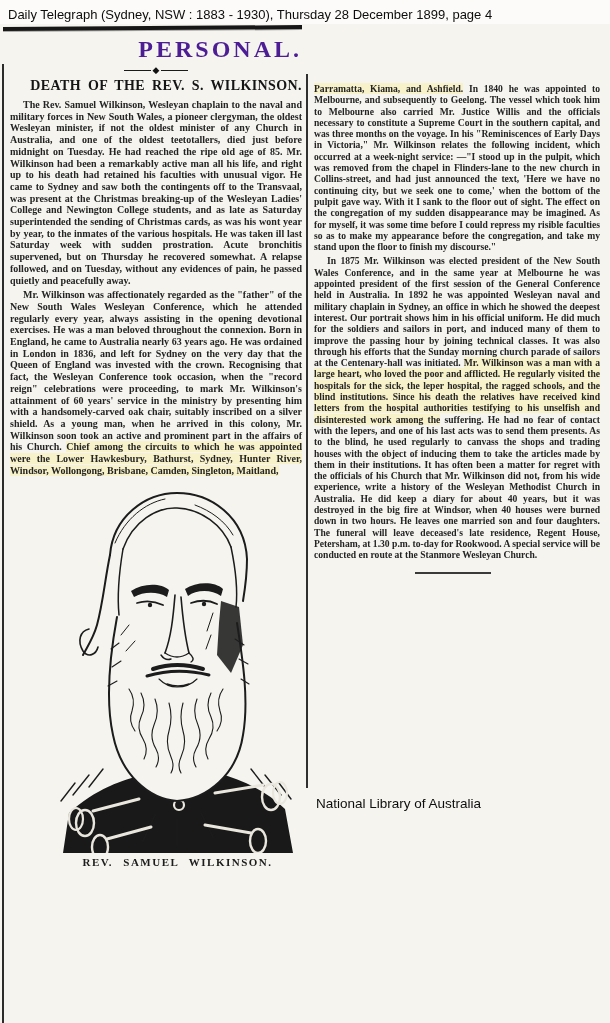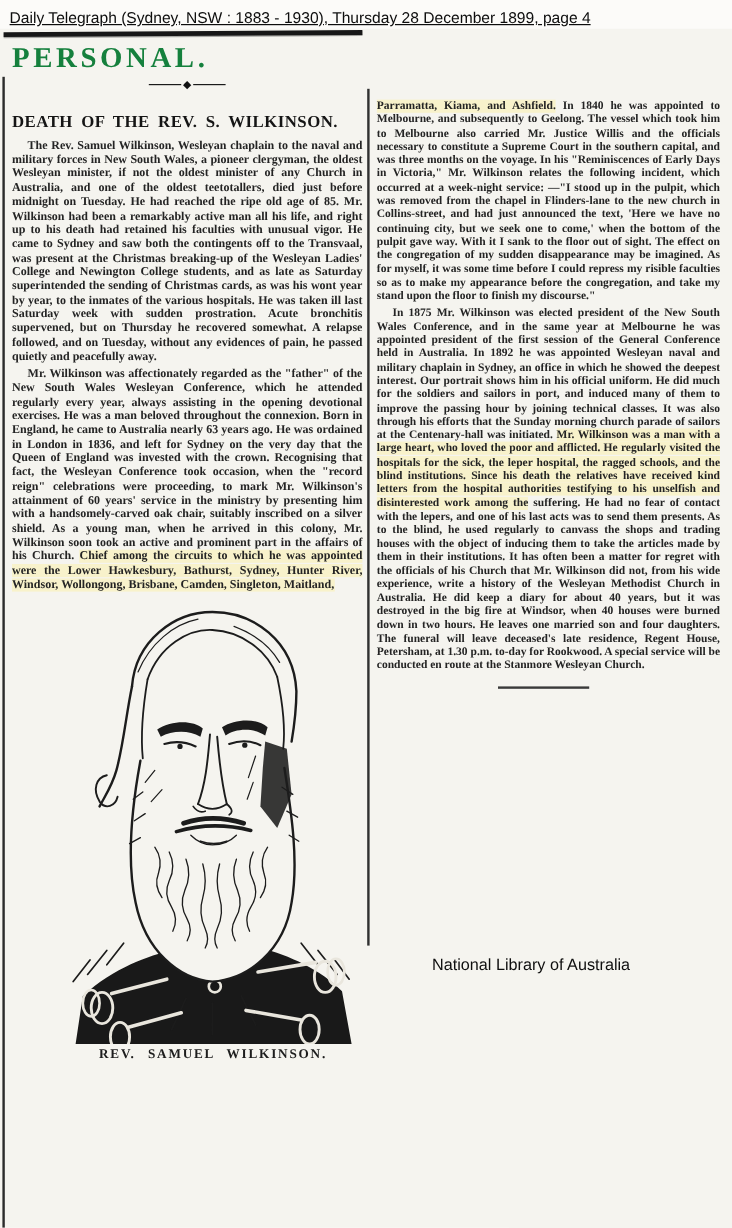--- a/index.html
+++ b/index.html
@@ -9,7 +9,7 @@
   }
   .src-header{
     position:absolute;top:7px;left:8px;width:594px;
-    font-family:"Liberation Sans",sans-serif;font-size:13px;color:#0d0d0d;text-decoration:underline;
+    font-family:"Liberation Sans",sans-serif;font-size:13px;color:#0d0d0d;
   }
   .clip{
     position:absolute;top:24px;left:0;width:610px;height:999px;

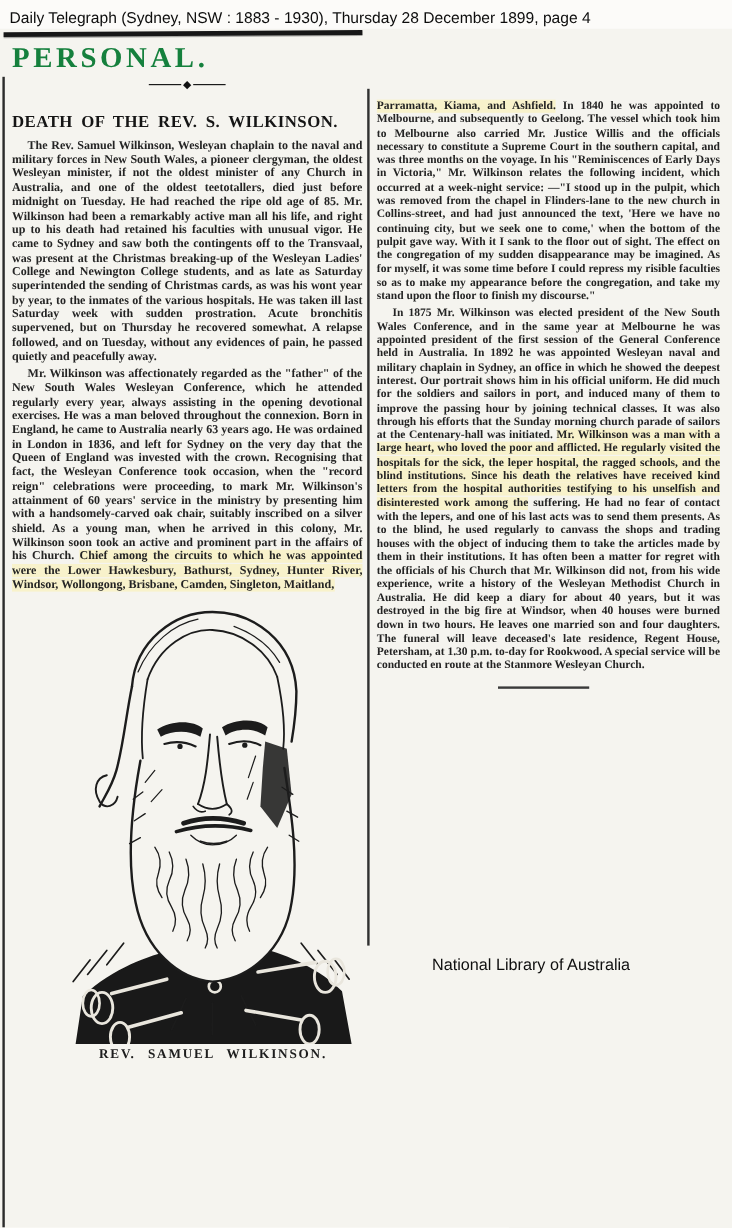--- a/index.html
+++ b/index.html
@@ -27,7 +27,7 @@
   .col2{position:absolute;left:314px;top:56px;width:286px;}
 
   .sec-title{
-    text-align:left;margin:0;color:#15803d;
+    text-align:right;margin:0;color:#4c1d95;
     font-size:24px;font-weight:bold;letter-spacing:3px;
   }
   .sec-divider{display:flex;align-items:center;justify-content:center;height:12px;margin:1px 0 2px;}

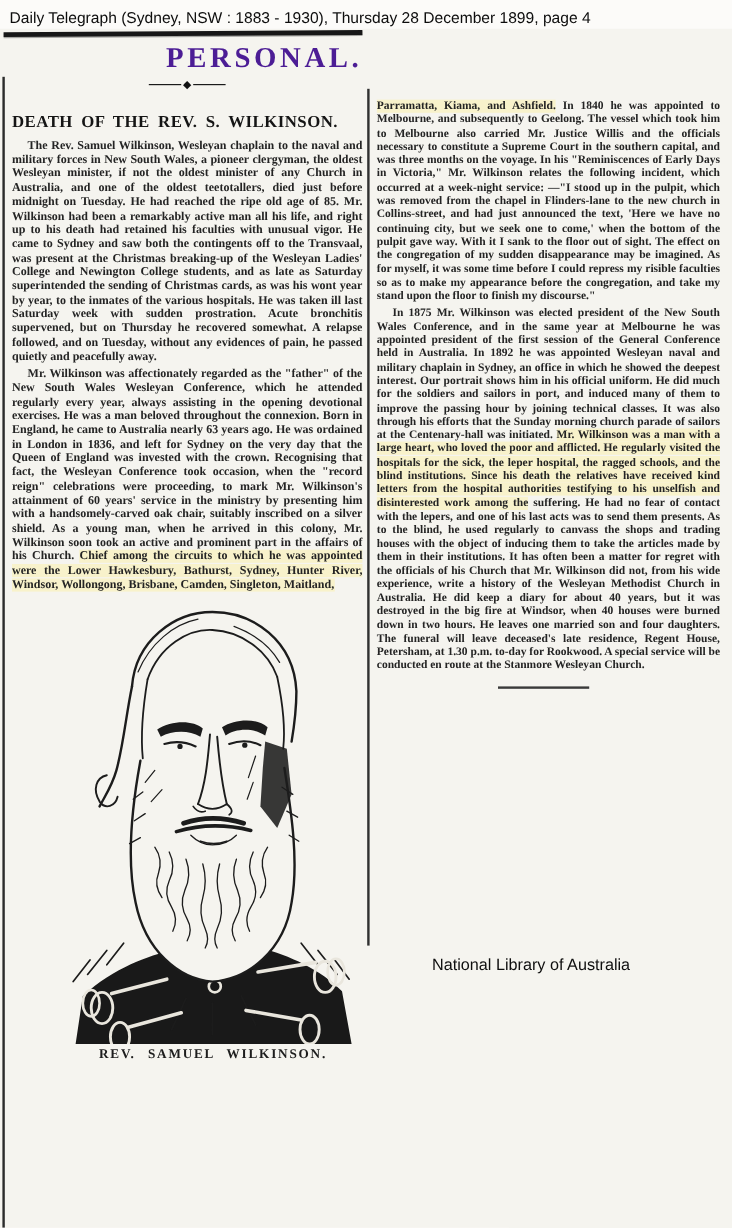--- a/index.html
+++ b/index.html
@@ -34,7 +34,7 @@
   .sec-divider .line{width:27px;height:1px;background:#1a1a1a;}
   .sec-divider .diamond{font-size:9px;line-height:9px;color:#111;margin:0 2px;}
   .headline{
-    text-align:left;margin:19px 0 5px;color:#151515;white-space:nowrap;
+    text-align:right;margin:2px 0 5px;color:#151515;white-space:nowrap;
     font-size:14px;font-weight:bold;letter-spacing:.4px;word-spacing:3px;
   }
   .para{margin:3px 0 1px;text-align:justify;color:#242424;font-weight:bold;}

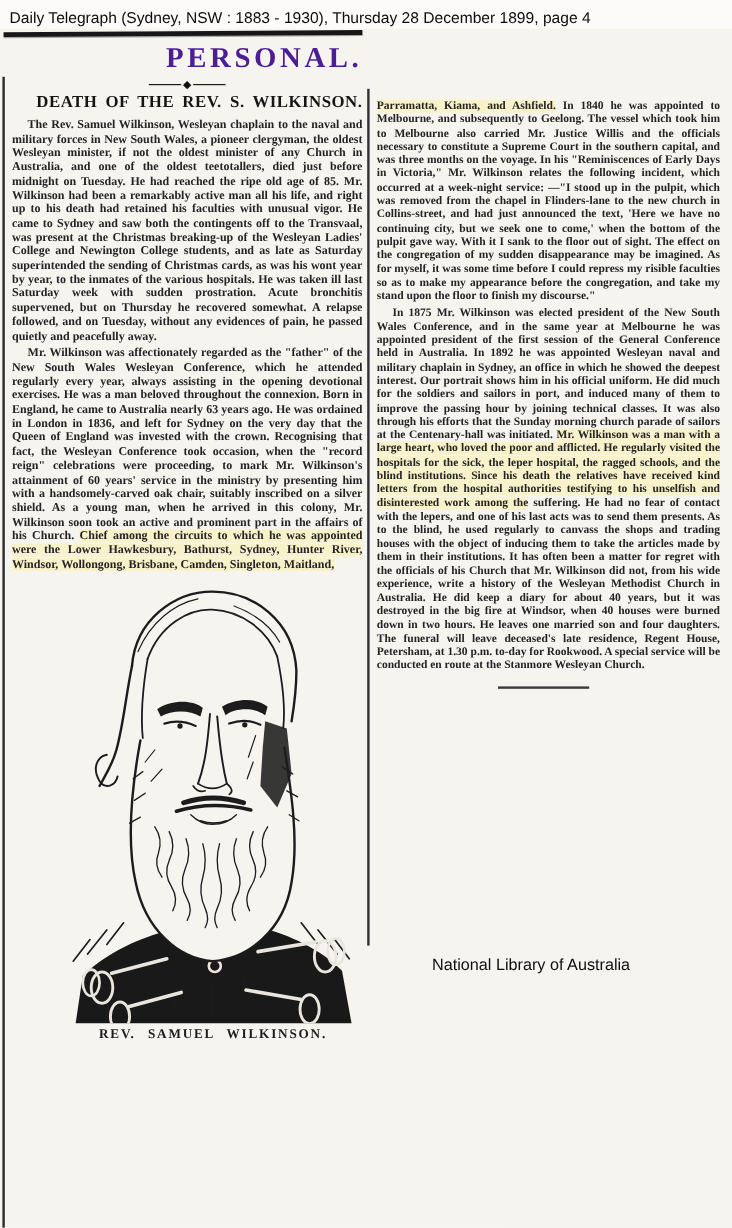--- a/index.html
+++ b/index.html
@@ -52,7 +52,7 @@
   .end-rule{width:76px;height:2px;background:#3a3a3a;margin:12px 0 0 101px;}
   .attrib{
     position:absolute;left:316px;top:771px;
-    font-family:"Liberation Sans",sans-serif;font-size:13.5px;line-height:18px;color:#0e0e0e;margin-left:44px;
+    font-family:"Liberation Sans",sans-serif;font-size:13.5px;line-height:18px;color:#0e0e0e;
   }
 </style>
 </head>

